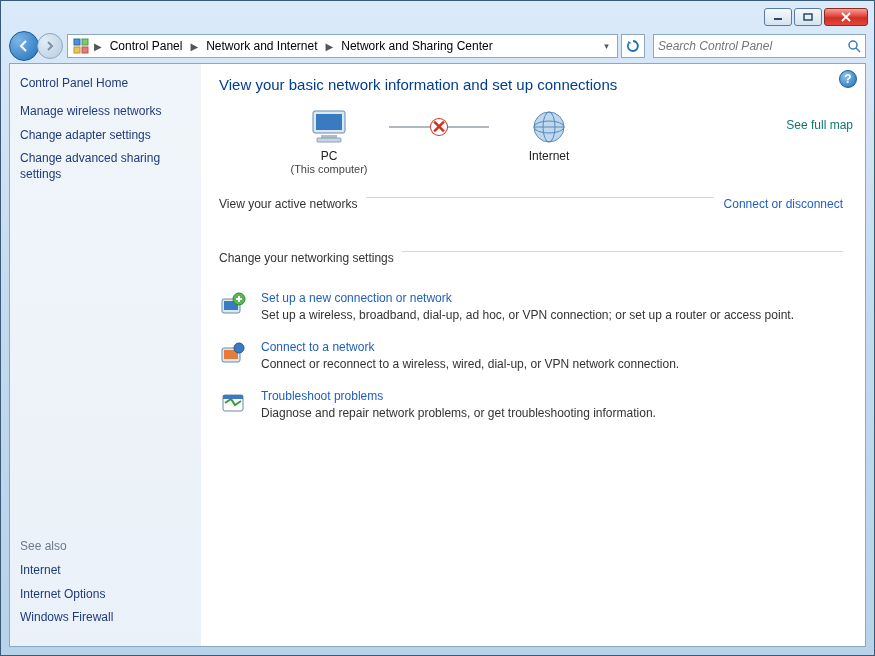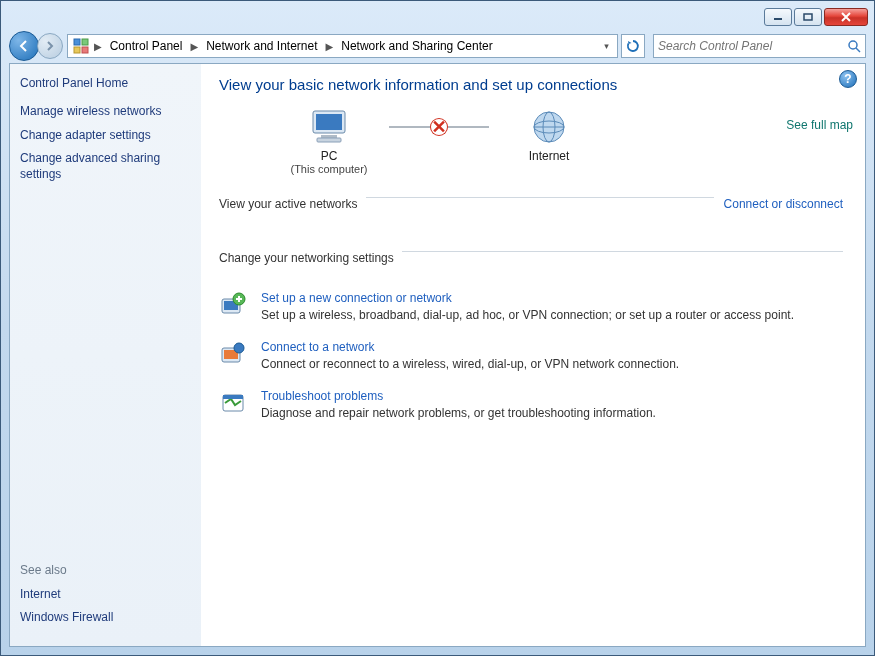--- a/index.html
+++ b/index.html
@@ -198,6 +198,7 @@
       <div class="seealso-block">
         <div class="seealso">See also</div>
         <div class="link">Internet</div>
+        <div class="link">Internet Options</div>
         <div class="link">Windows Firewall</div>
       </div>
     </div>

